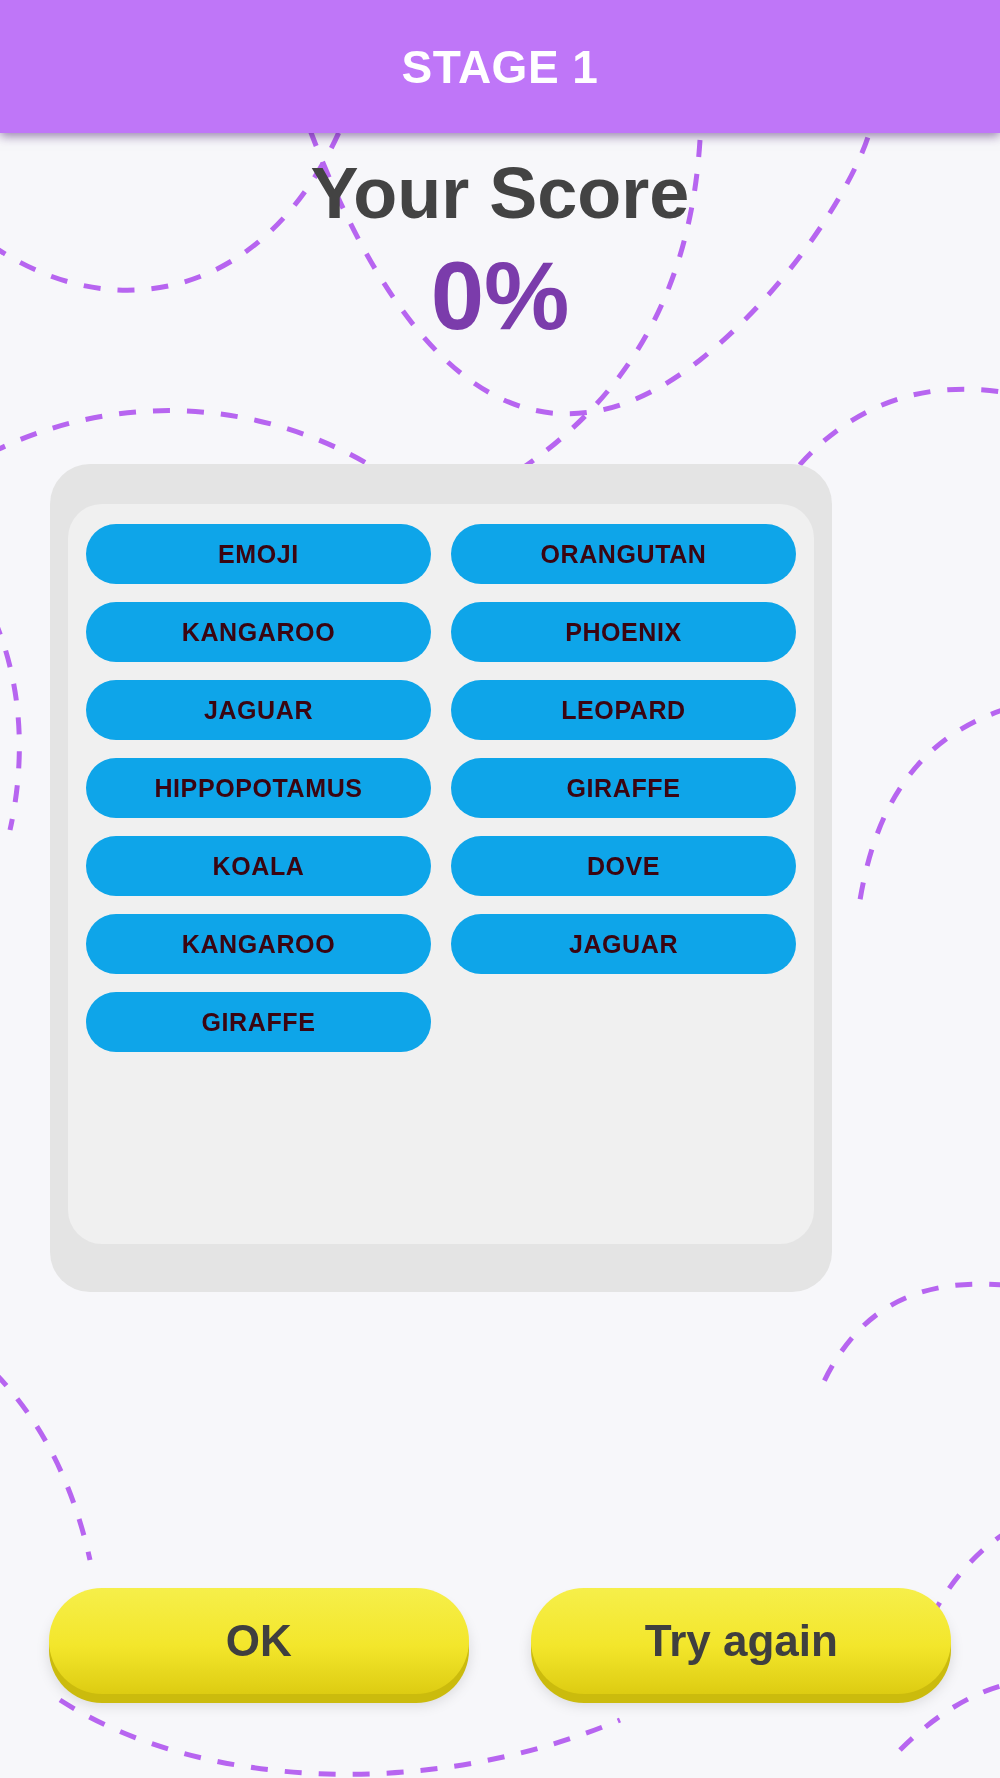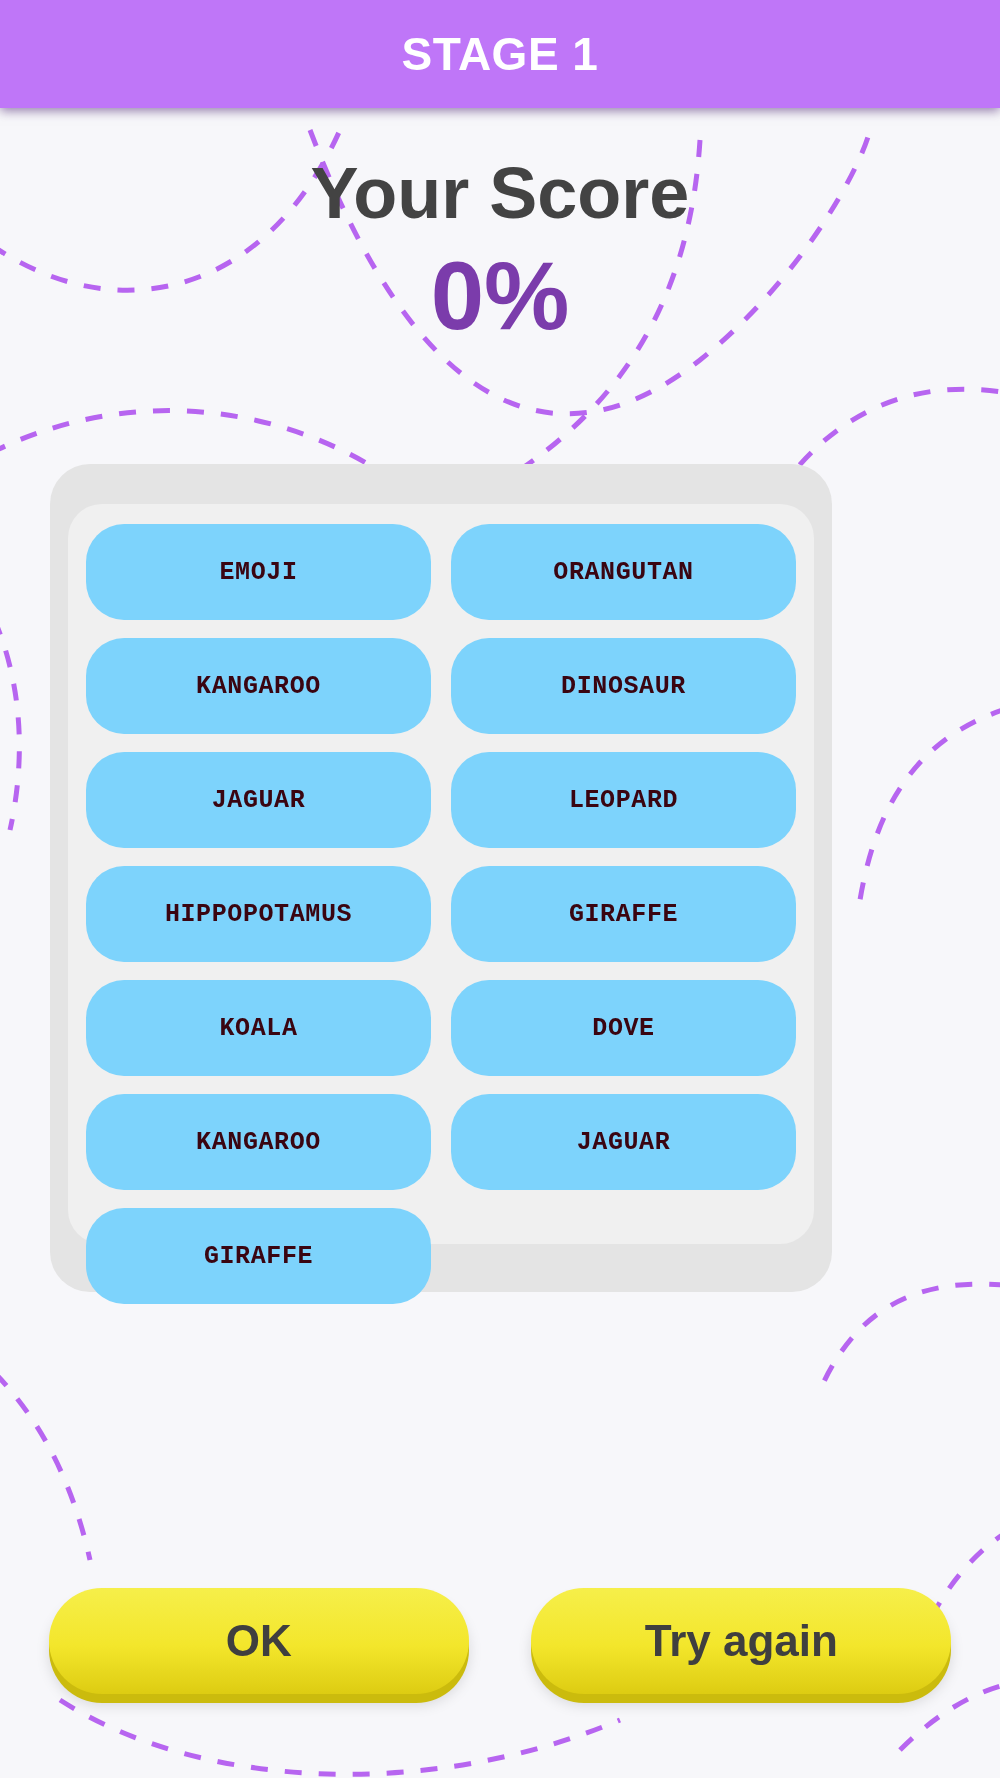--- a/index.html
+++ b/index.html
@@ -31,7 +31,7 @@
     position: absolute;
     top: 0; left: 0;
     width: 1000px;
-    height: 108px;
+    height: 133px;
     background: #bf76f8;
     z-index: 5;
     display: flex;

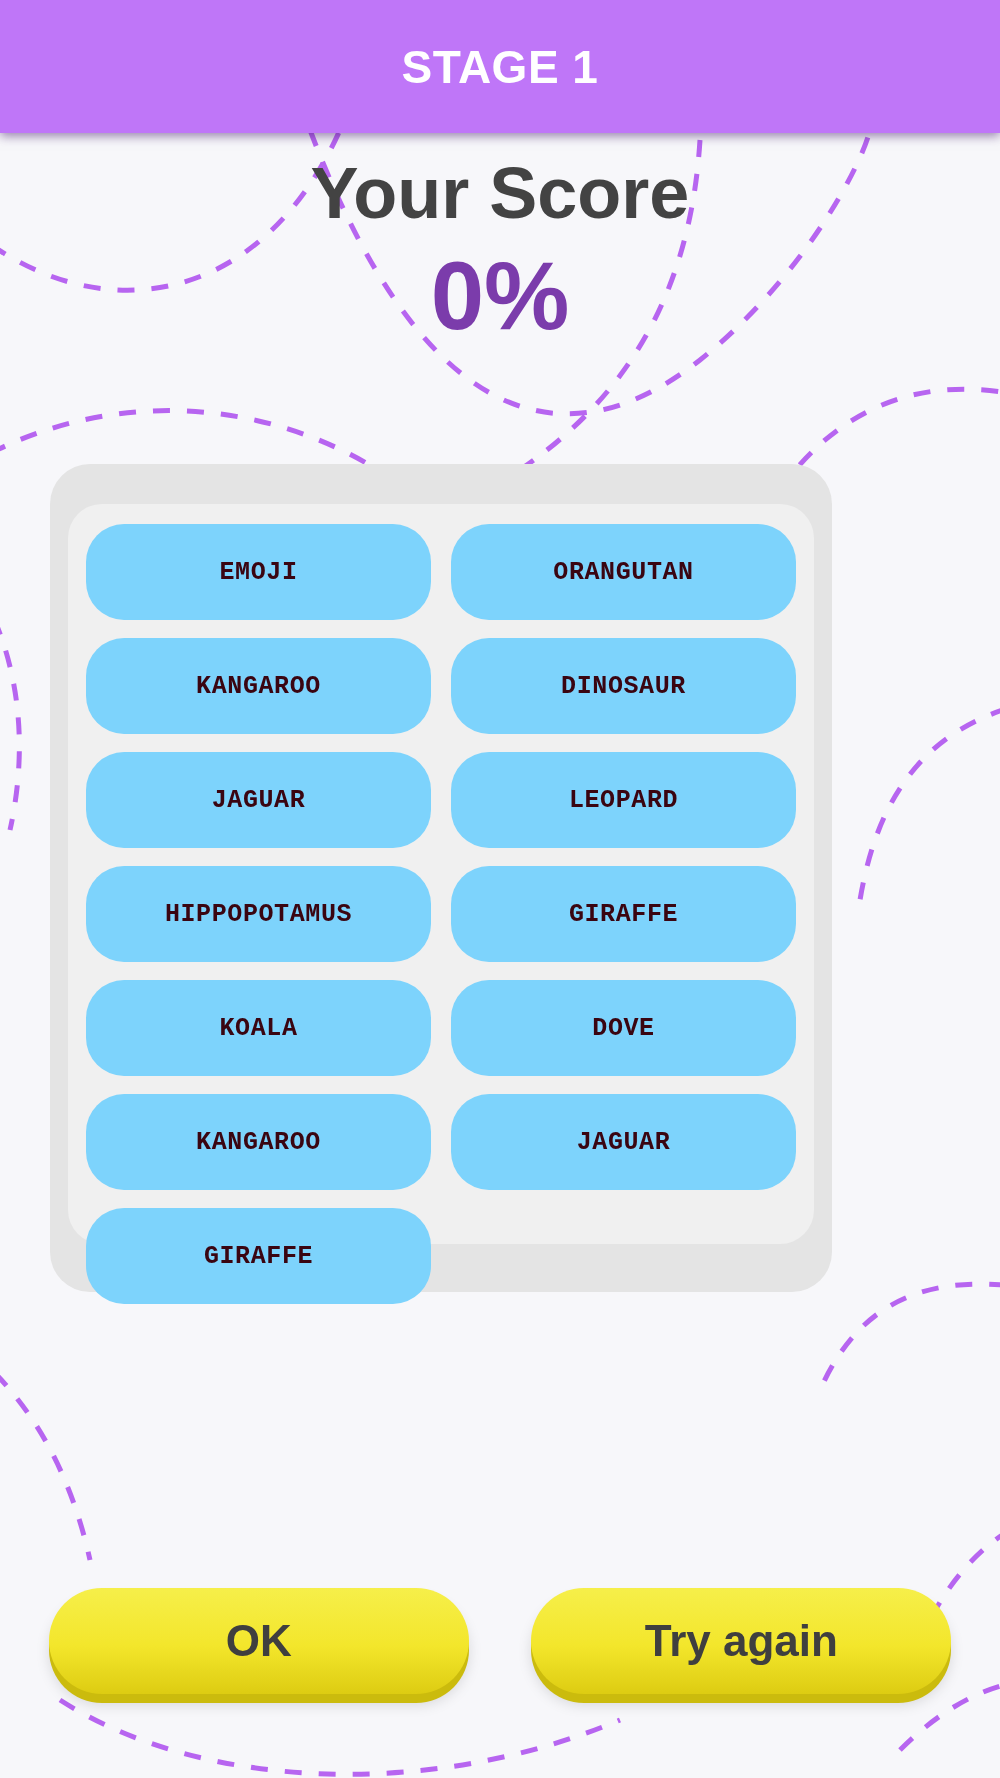--- a/index.html
+++ b/index.html
@@ -97,8 +97,8 @@
     gap: 18px 20px;
   }
   .answer-pill {
-    height: 96px;
-    background: #7dd3fc;
+    height: 60px;
+    background: #0ea5e9;
     border-radius: 38px;
     display: flex;
     align-items: center;
@@ -109,7 +109,7 @@
     letter-spacing: 0.6px;
     cursor: pointer;
     border: none;
-    font-family: Liberation Mono, monospace;
+    font-family: Liberation Sans, sans-serif;
   }
   .pill-spacer { visibility: hidden; }
 

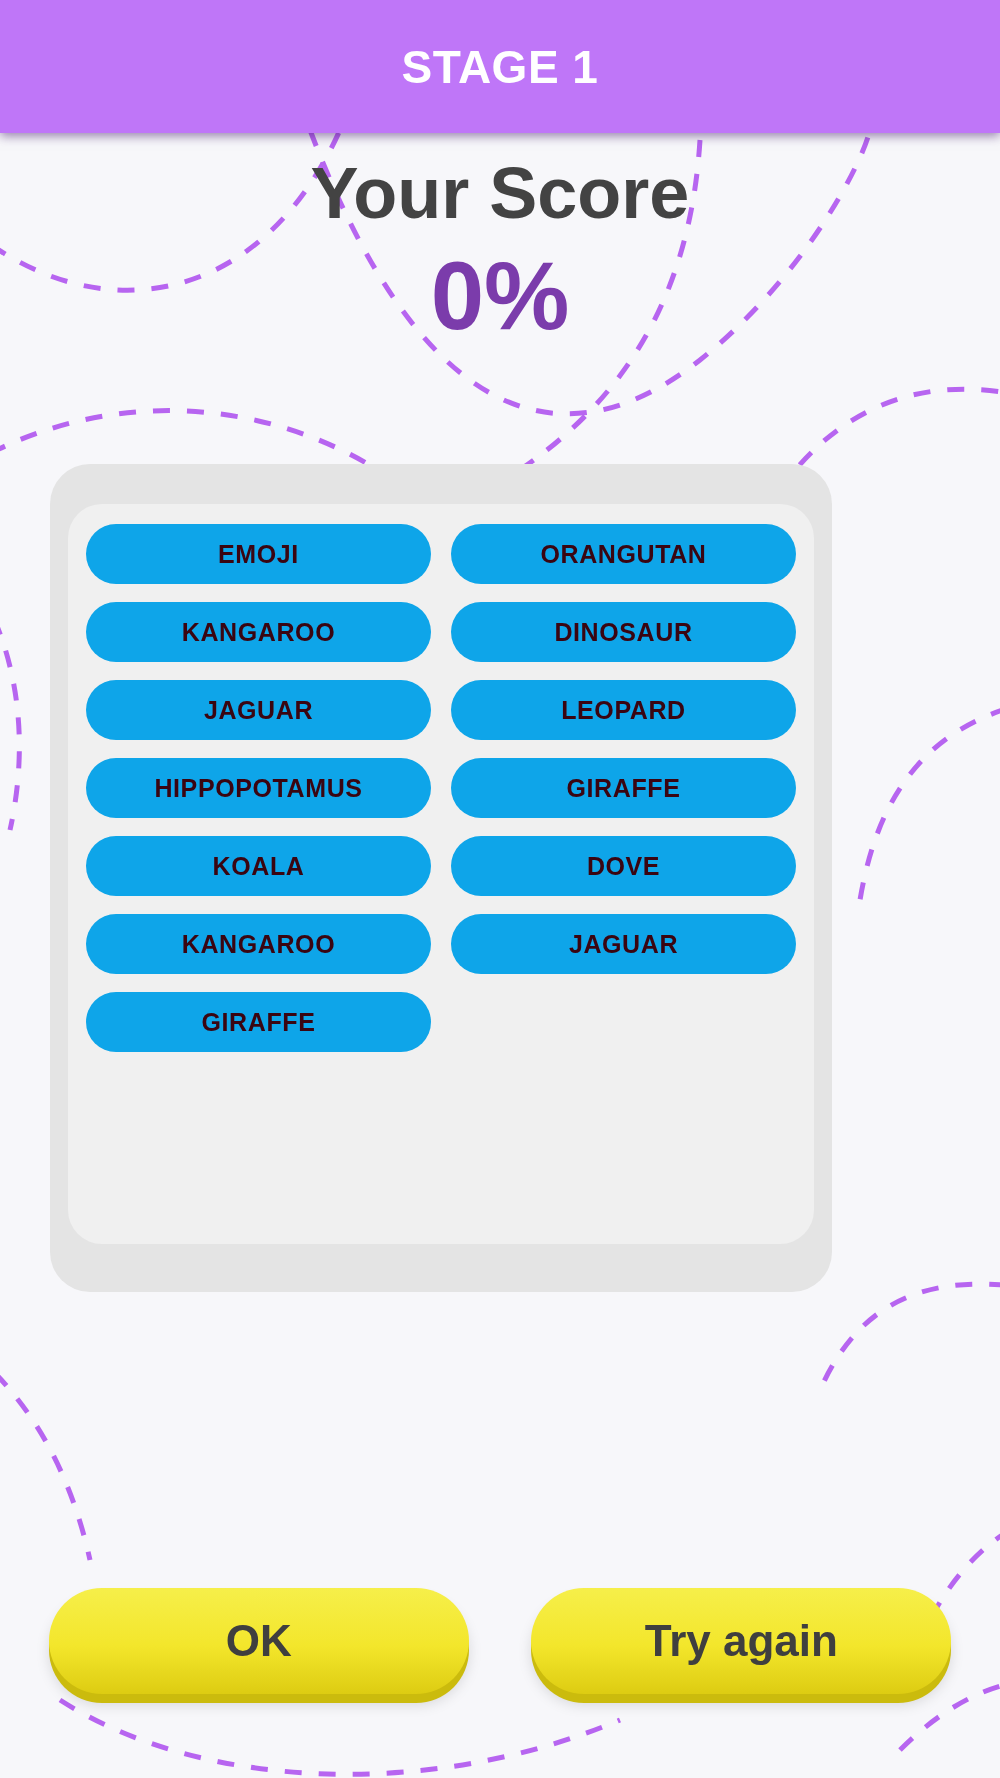--- a/index.html
+++ b/index.html
@@ -179,7 +179,7 @@
         <button class="answer-pill">EMOJI</button>
         <button class="answer-pill">ORANGUTAN</button>
         <button class="answer-pill">KANGAROO</button>
-        <button class="answer-pill">DINOSAUR</button>
+        <button class="answer-pill">PHOENIX</button>
         <button class="answer-pill">JAGUAR</button>
         <button class="answer-pill">LEOPARD</button>
         <button class="answer-pill">HIPPOPOTAMUS</button>

